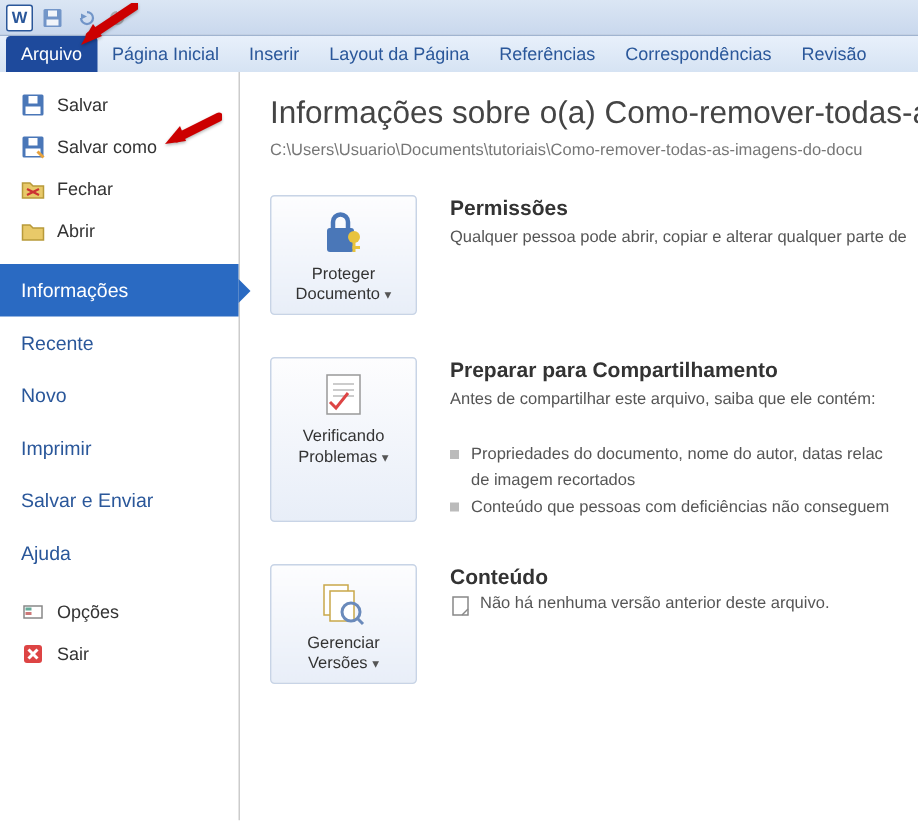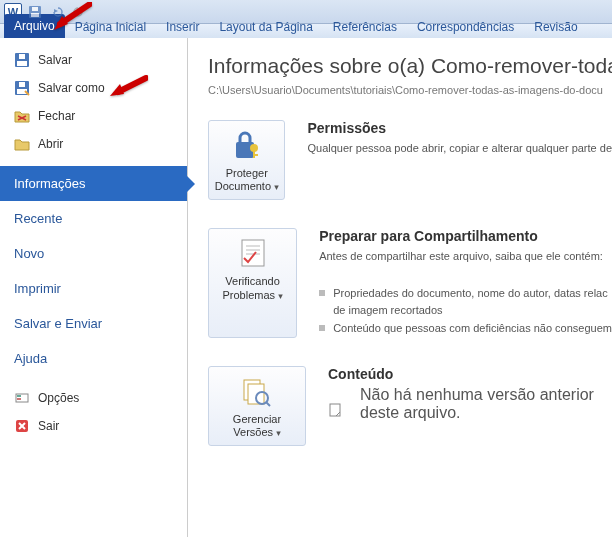--- a/index.html
+++ b/index.html
@@ -9,7 +9,7 @@
 .word-icon { width: 18px; height: 18px; background: #fff; border: 1px solid #2a579a; display: flex; align-items: center; justify-content: center; color: #2a579a; font-weight: bold; font-size: 11px; border-radius: 2px; }
 .qat-btn { width: 18px; height: 18px; display: flex; align-items: center; justify-content: center; opacity: 0.7; cursor: pointer; }
 
-.ribbon-tabs { height: 14px; background: linear-gradient(#e8f0fb, #d6e3f3); display: flex; align-items: flex-end; padding-left: 4px; }
+.ribbon-tabs { height: 24px; background: linear-gradient(#e8f0fb, #d6e3f3); display: flex; align-items: center; padding-left: 4px; }
 .tab { padding: 4px 10px; font-size: 12px; color: #2a579a; cursor: pointer; }
 .tab.active { background: #1e4a9c; color: #fff; border-radius: 3px 3px 0 0; padding: 5px 10px; }
 

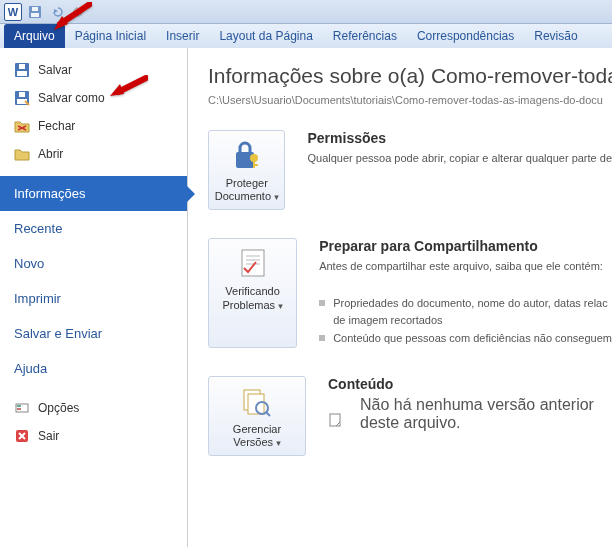--- a/index.html
+++ b/index.html
@@ -15,7 +15,7 @@
 
 .backstage { display: flex; height: calc(100% - 48px); }
 
-.left-panel { width: 188px; background: #fff; border-right: 1px solid #ccc; padding-top: 8px; }
+.left-panel { width: 160px; background: #fff; border-right: 1px solid #ccc; padding-top: 8px; }
 .menu-item { display: flex; align-items: center; padding: 6px 14px; gap: 8px; cursor: pointer; font-size: 12px; color: #333; }
 .menu-item.tab-item { padding: 10px 14px; font-size: 13px; color: #2a579a; }
 .menu-item.tab-item.selected { background: #2a6ac2; color: #fff; position: relative; }

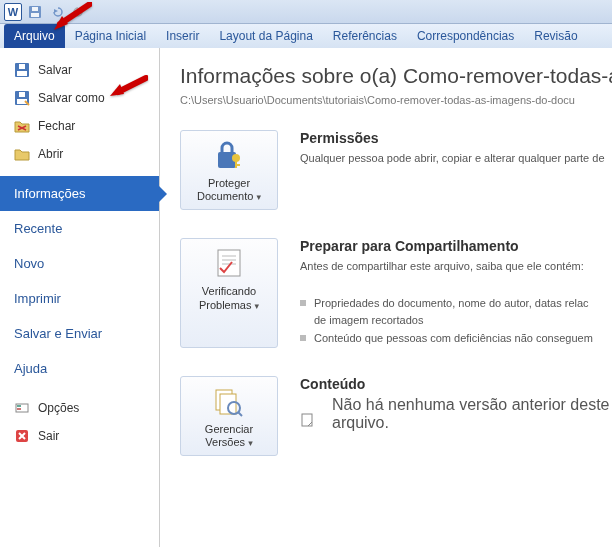--- a/index.html
+++ b/index.html
@@ -39,7 +39,7 @@
 .bullet-list { margin-top: 20px; }
 .bullet-item { display: flex; gap: 8px; font-size: 11px; color: #555; line-height: 1.6; white-space: nowrap; }
 .bullet-sq { width: 6px; height: 6px; background: #bbb; margin-top: 5px; flex-shrink: 0; }
-.versions-line { display: flex; align-items: flex-end; gap: 16px; font-size: 16px; color: #555; }
+.versions-line { display: flex; align-items: flex-start; gap: 4px; font-size: 11px; color: #555; }
 
 .arrow { position: absolute; color: #d00; pointer-events: none; }
 .arrow svg { filter: drop-shadow(0 1px 1px rgba(0,0,0,0.3)); }

